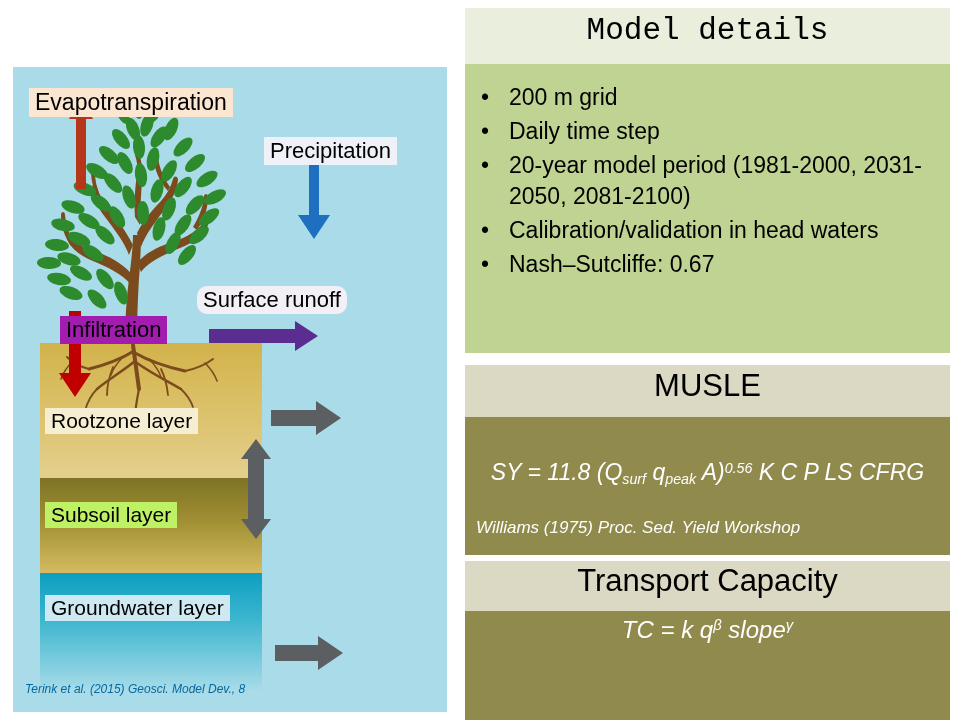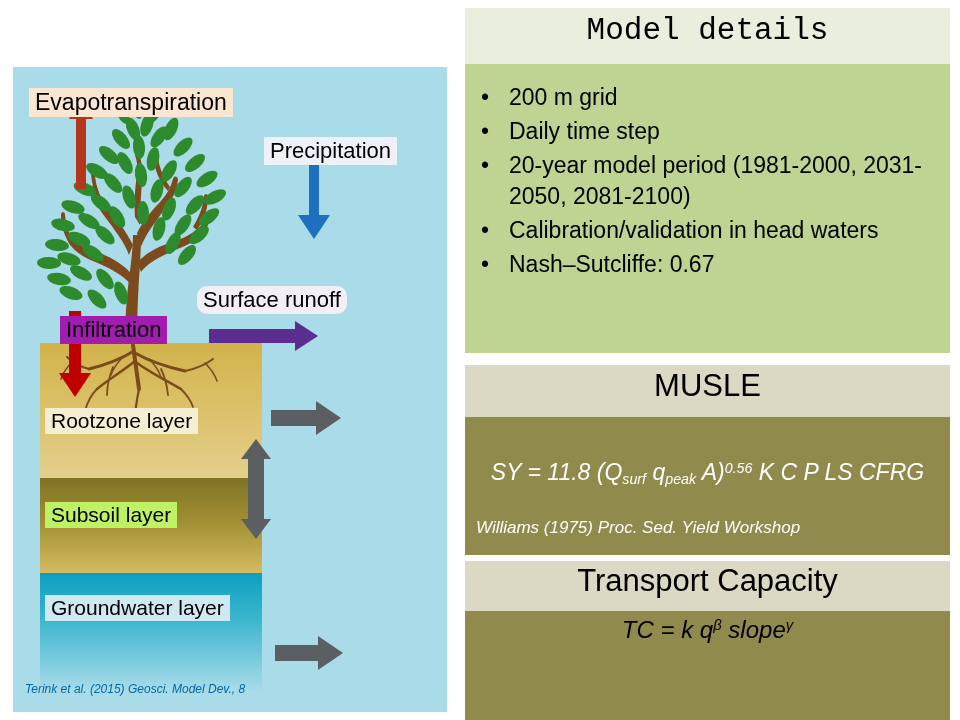--- a/index.html
+++ b/index.html
@@ -91,7 +91,7 @@
   #tc-body{top:603px;height:109px;background:#918a4d;}
   #tc-equation{
     position:absolute;left:0;top:5px;width:485px;text-align:center;
-    font-size:24px;font-style:italic;color:#000000;white-space:nowrap;
+    font-size:24px;font-style:italic;color:#ffffff;white-space:nowrap;
   }
   #tc-citation{
     position:absolute;left:11px;top:48px;width:430px;font-size:17px;

